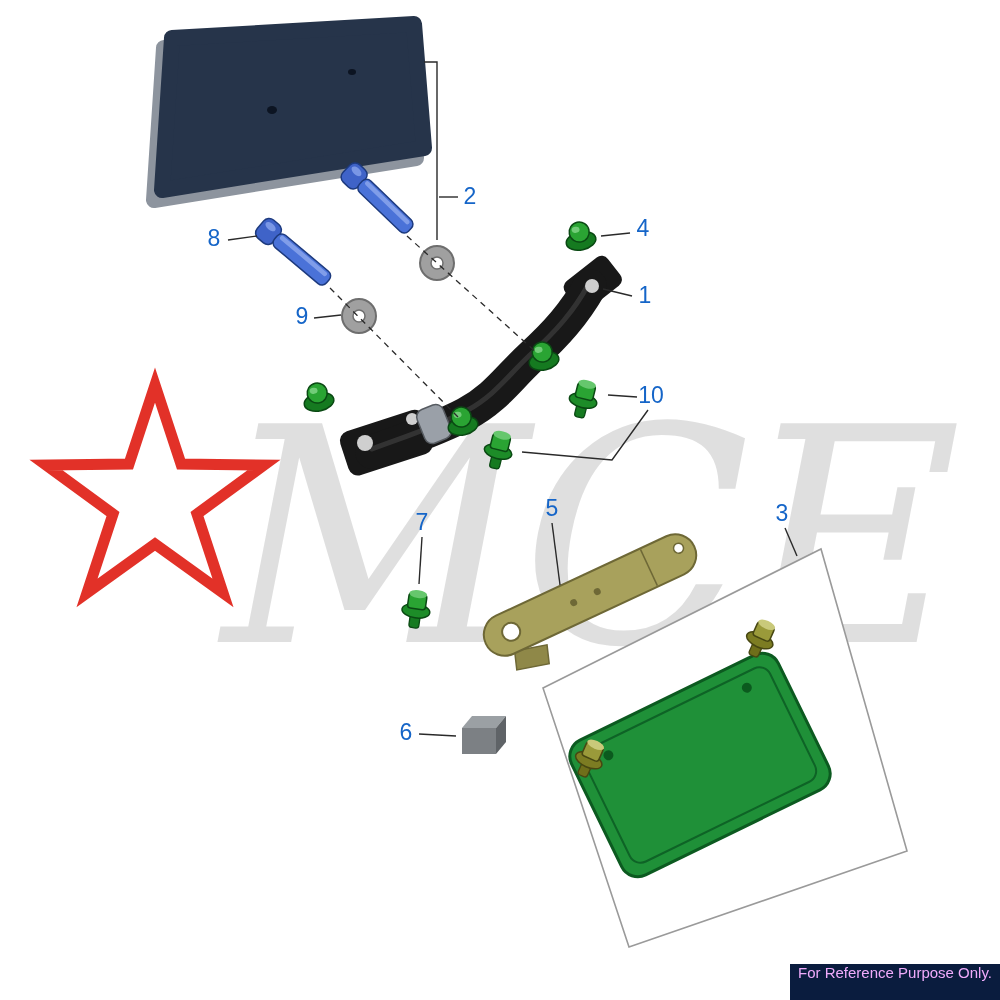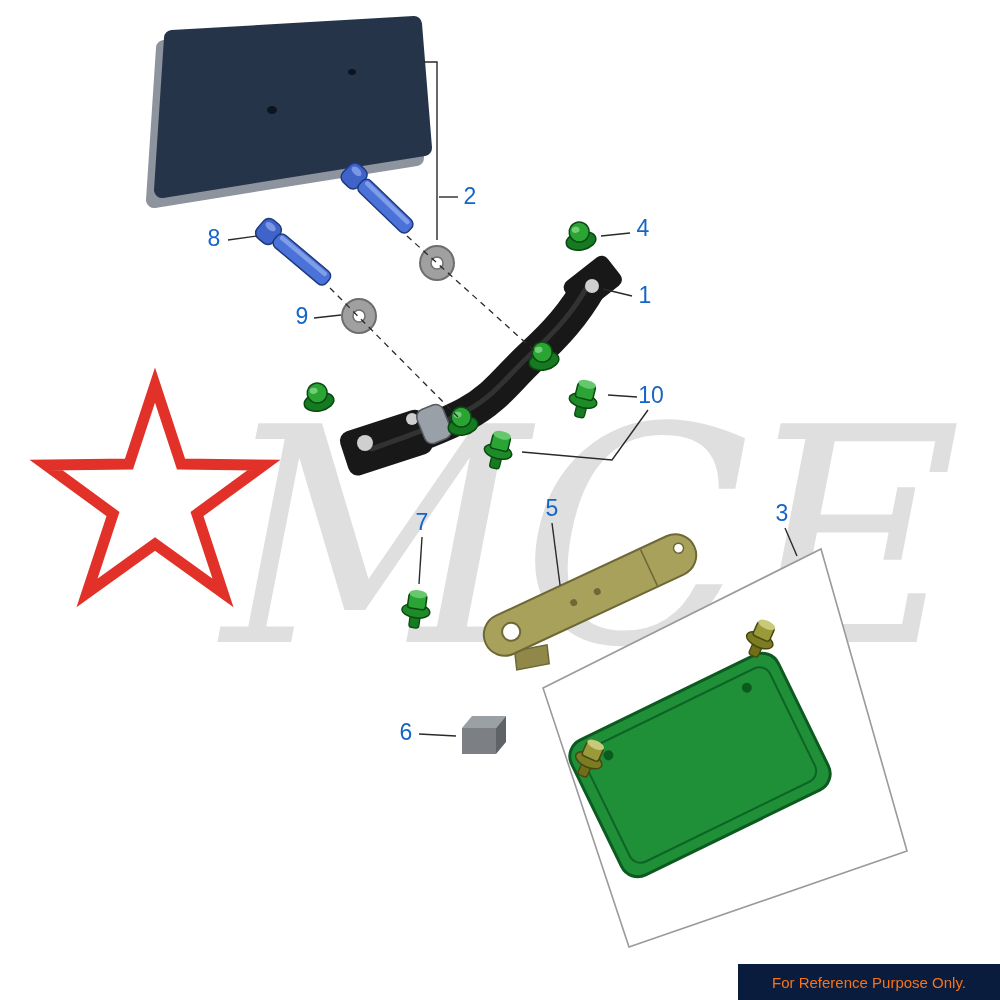--- a/index.html
+++ b/index.html
@@ -10,8 +10,8 @@
   .leader{stroke:#2a2a2a;stroke-width:1.4;fill:none;}
   .dashed{stroke:#2a2a2a;stroke-width:1.3;fill:none;stroke-dasharray:6 5;}
   .wm-text{font-family:"DejaVu Serif",serif;font-style:italic;font-size:300px;opacity:0.55;letter-spacing:-8px;}
-  .footer{position:absolute;right:0;bottom:0;width:262px;height:36px;background:#0a1c3e;color:#f97316;
-          display:flex;align-items:center;justify-content:center;font-size:15px;}
+  .footer{position:absolute;right:0;bottom:0;width:210px;height:36px;background:#0a1c3e;color:#f0abfc;
+          display:flex;justify-content:center;font-size:15px;}
 </style>
 </head>
 <body>

